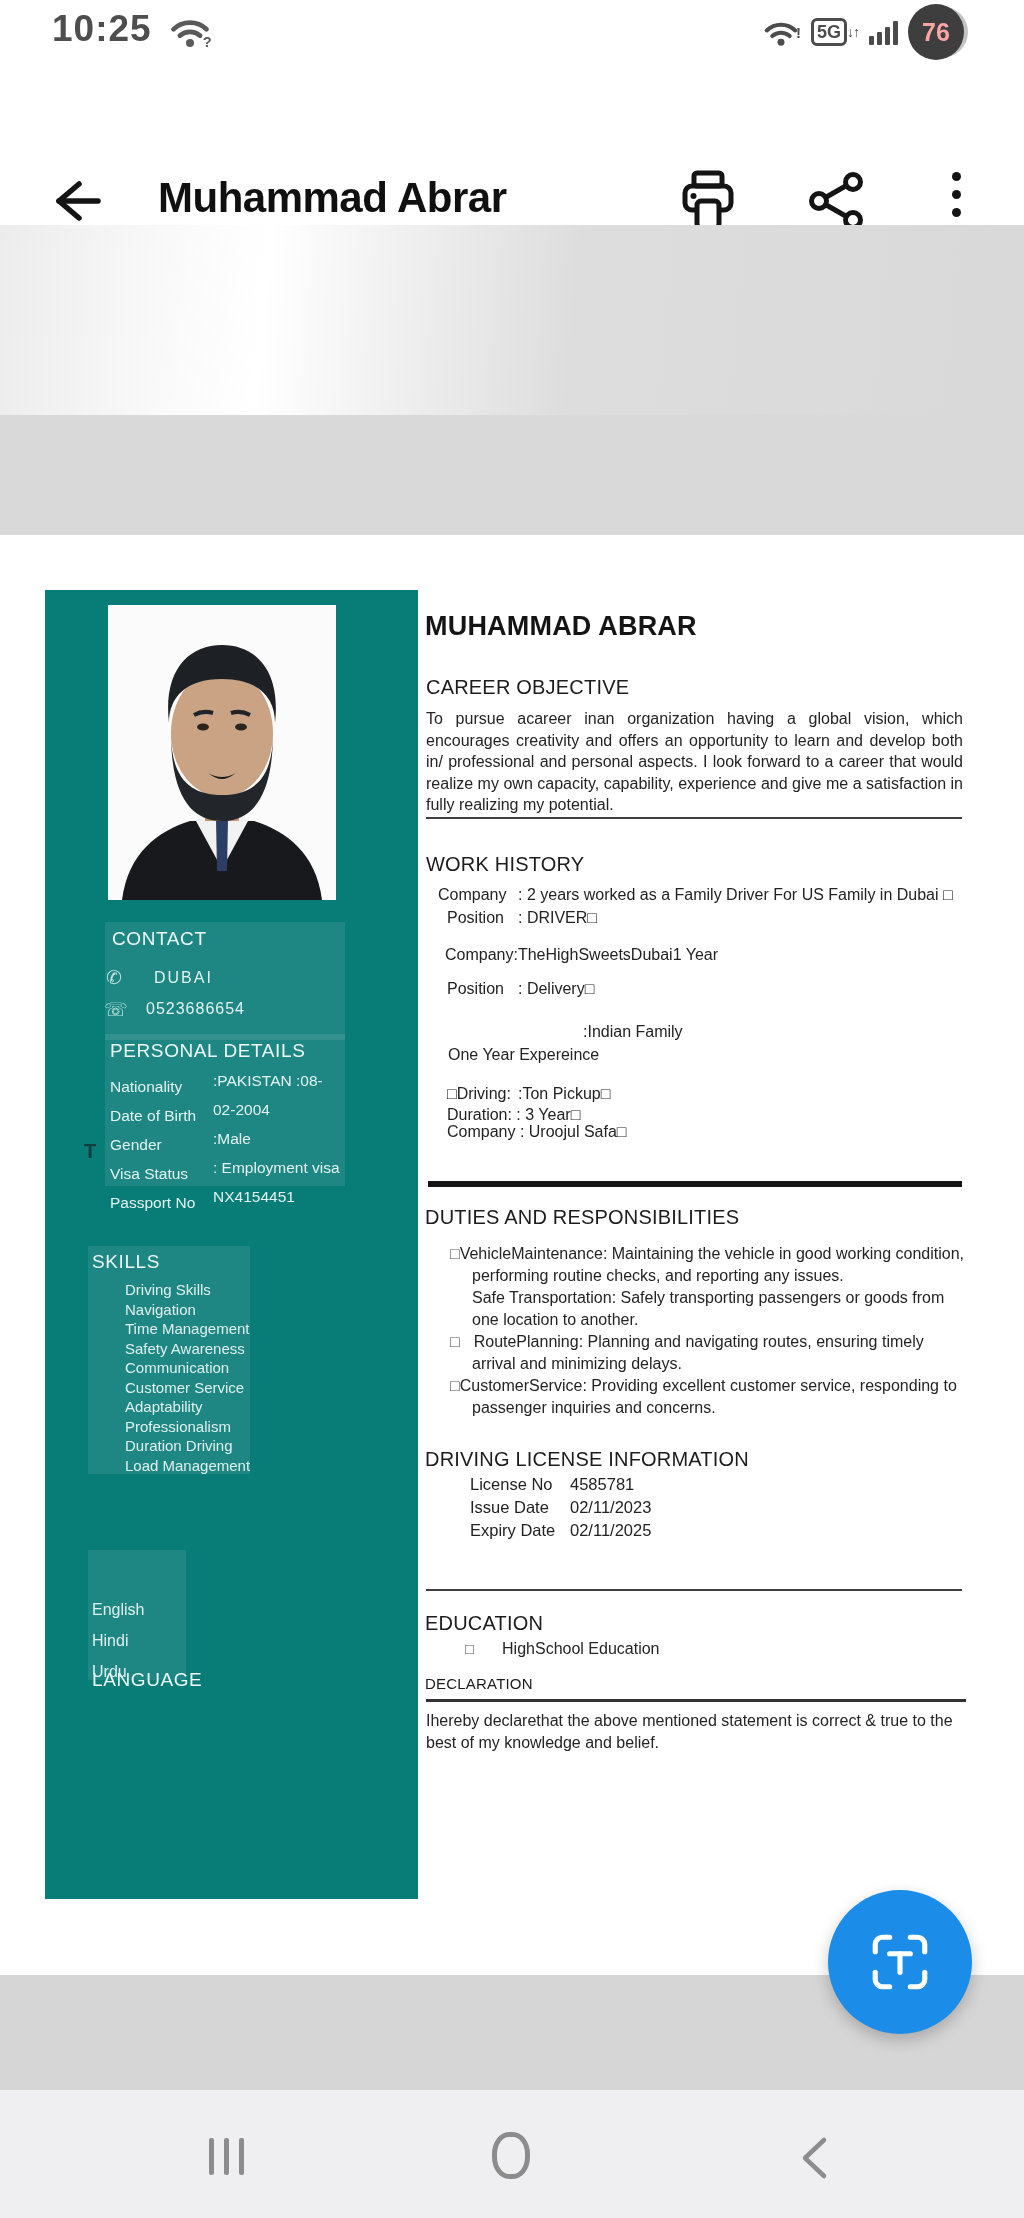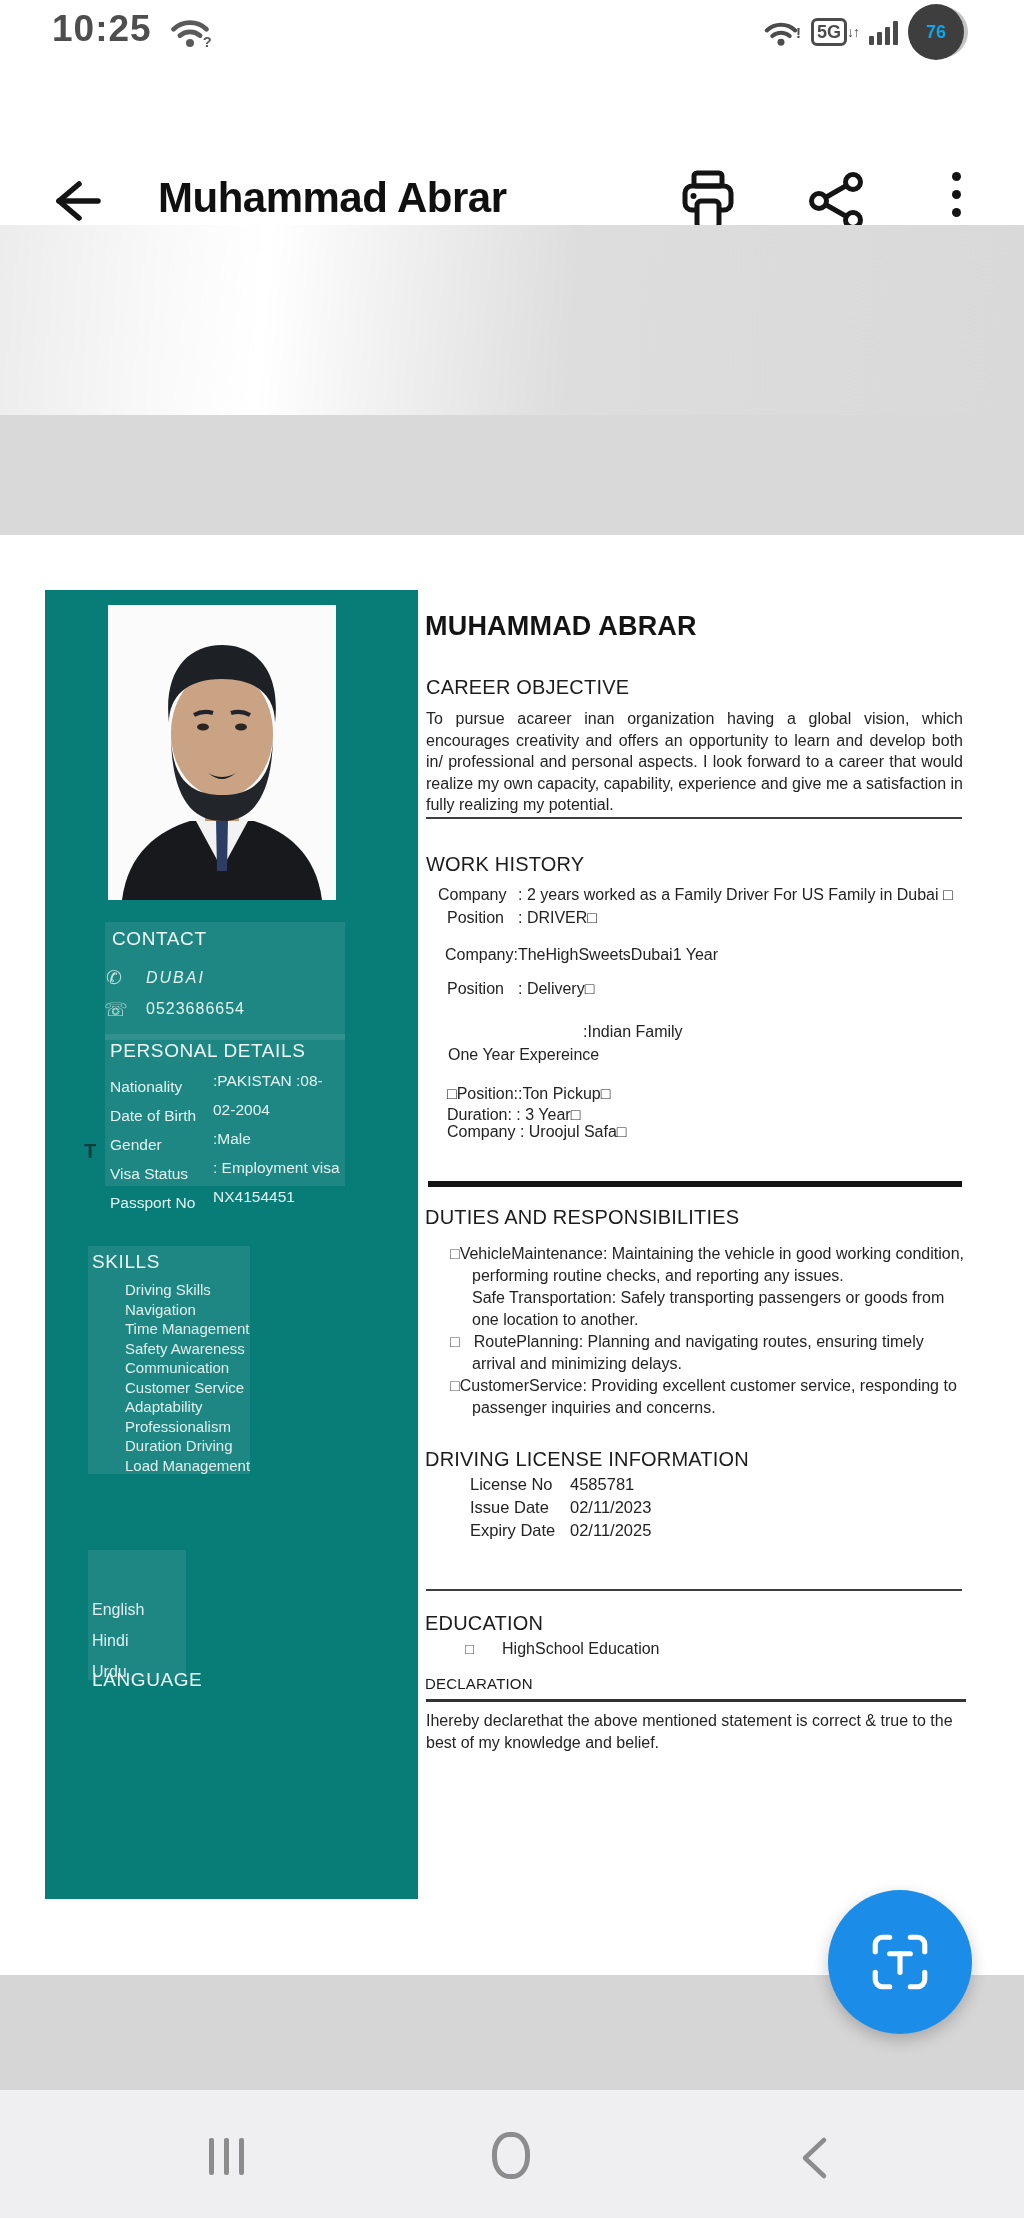--- a/index.html
+++ b/index.html
@@ -21,7 +21,7 @@
   .battery{position:relative;width:60px;height:56px;}
   .battery-bg{position:absolute;right:0;top:2px;width:54px;height:52px;border-radius:50%;background:#c3c3c3;}
   .battery-core{position:absolute;left:0;top:0;width:56px;height:56px;border-radius:50%;background:#3e3e3e;
-                color:#0ea5e9;display:flex;align-items:center;justify-content:center;font-size:18px;font-weight:700;}
+                color:#fca5a5;display:flex;align-items:center;justify-content:center;font-size:25px;font-weight:700;}
   .excl{font-size:15px;font-weight:700;color:#4c4c4c;margin-left:-4px;align-self:flex-end;line-height:30px;}
 
   

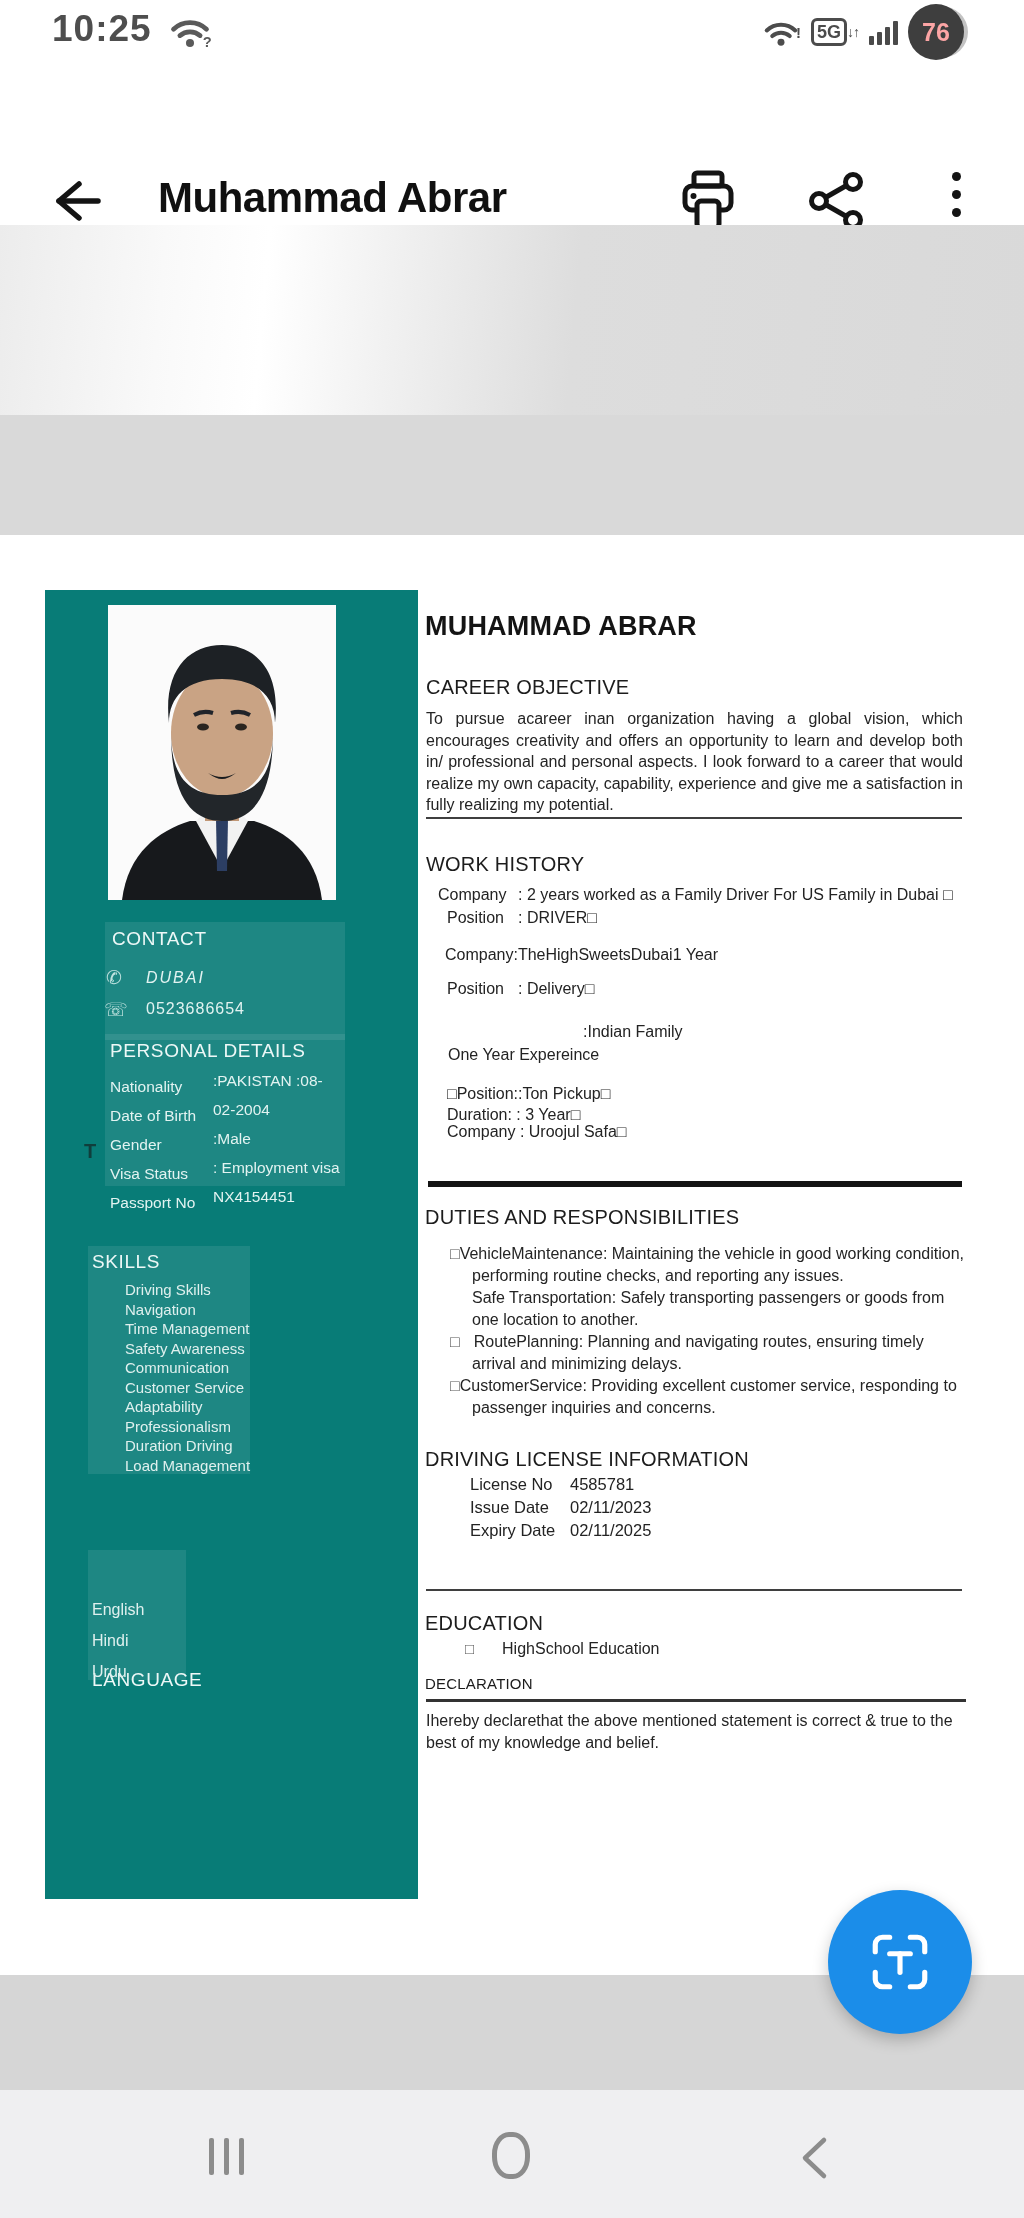--- a/index.html
+++ b/index.html
@@ -188,7 +188,7 @@
   <div class="abs sb-box" style="left:105px;top:922px;width:240px;height:118px;"></div>
   <div class="abs sb-heading" style="left:112px;top:928px;">CONTACT</div>
   <div class="abs sb-icon" style="left:106px;top:966px;">✆</div>
-  <div class="abs sb-text" style="left:146px;top:969px;letter-spacing:2px;font-style:italic;">DUBAI</div>
+  <div class="abs sb-text" style="left:154px;top:969px;letter-spacing:2px;">DUBAI</div>
   <div class="abs sb-icon" style="left:104px;top:998px;">☏</div>
   <div class="abs sb-text" style="left:146px;top:1000px;letter-spacing:1px;">0523686654</div>
 

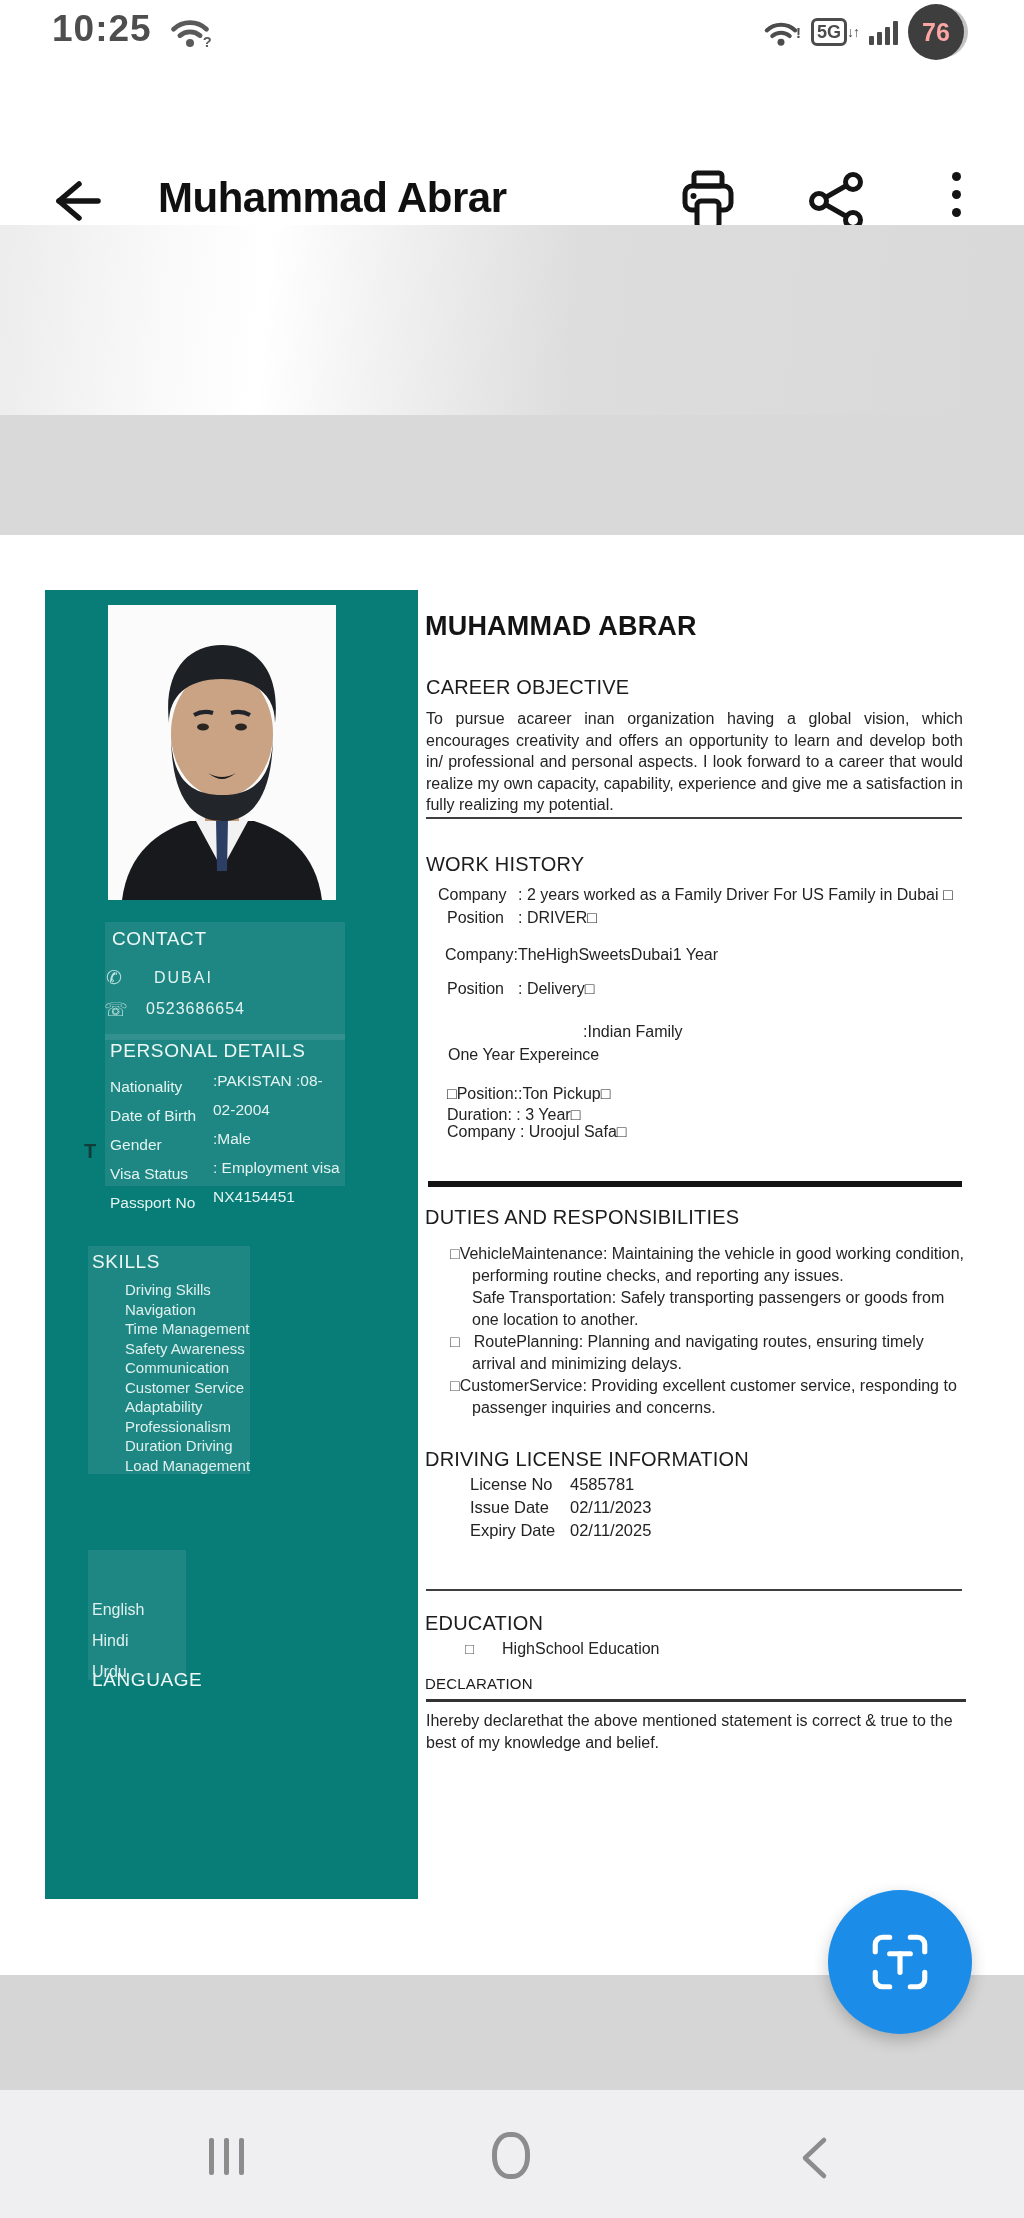--- a/index.html
+++ b/index.html
@@ -270,7 +270,7 @@
       <span>One Year Expereince</span>
     </div>
   <div class="abs wh-row" style="left:447px;top:1085px;">
-      <span class="wh-label" style="width:71px;">□Position:</span>
+      <span class="wh-label" style="width:71px;">□Driving:</span>
       <span>:Ton Pickup□</span>
     </div>
   <div class="abs wh-row" style="left:447px;top:1106px;">

